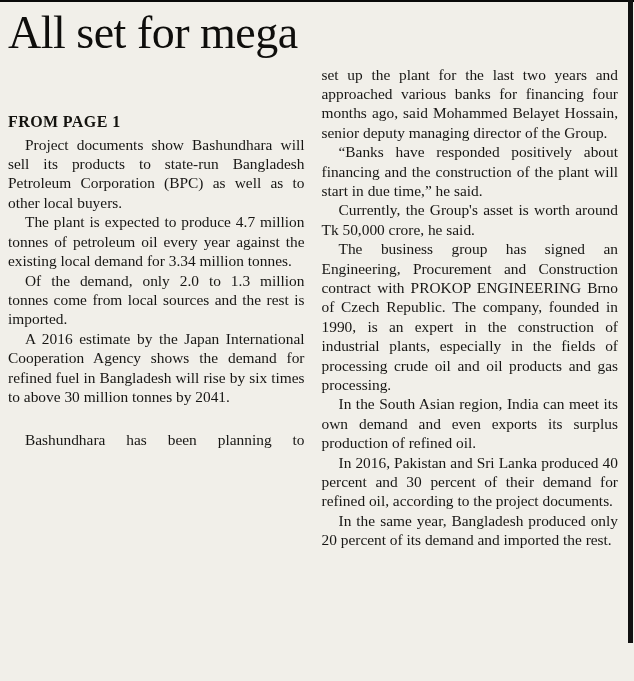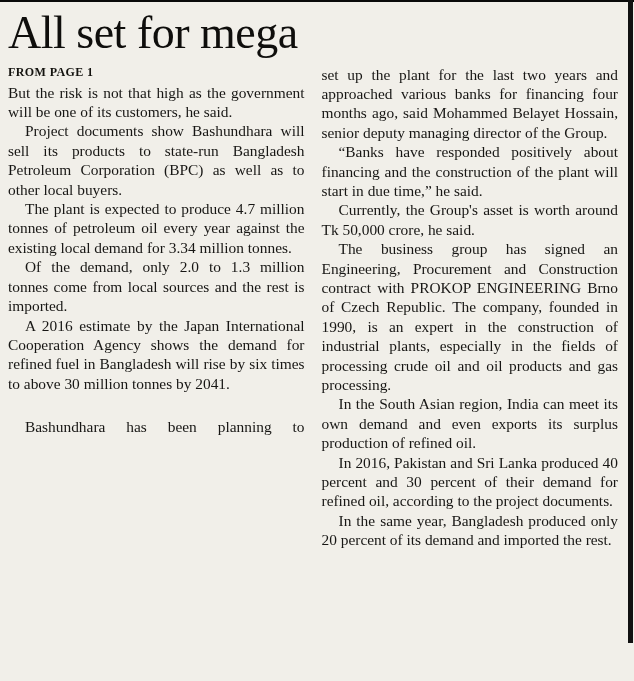--- a/index.html
+++ b/index.html
@@ -67,11 +67,12 @@
   }
 
   .kicker {
-    font-size: 12px;
+    font-size: 16px;
     font-weight: 700;
     letter-spacing: 0.4px;
     margin-bottom: 3px;
     color: #14130f;
+    margin-top: 47px;
   }
 
   .col p {

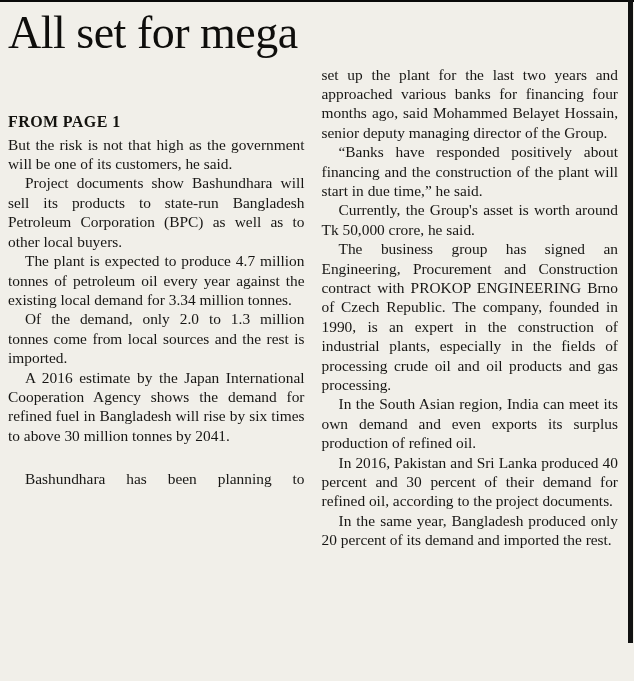--- a/index.html
+++ b/index.html
@@ -101,7 +101,6 @@
 
     <div class="col">
       <div class="kicker">FROM PAGE 1</div>
-      <p class="no-indent">But the risk is not that high as the government will be one of its customers, he said.</p>
       <p>Project documents show Bashundhara will sell its products to state-run Bangladesh Petroleum Corporation (BPC) as well as to other local buyers.</p>
       <p>The plant is expected to produce 4.7 million tonnes of petroleum oil every year against the existing local demand for 3.34 million tonnes.</p>
       <p>Of the demand, only 2.0 to 1.3 million tonnes come from local sources and the rest is imported.</p>

